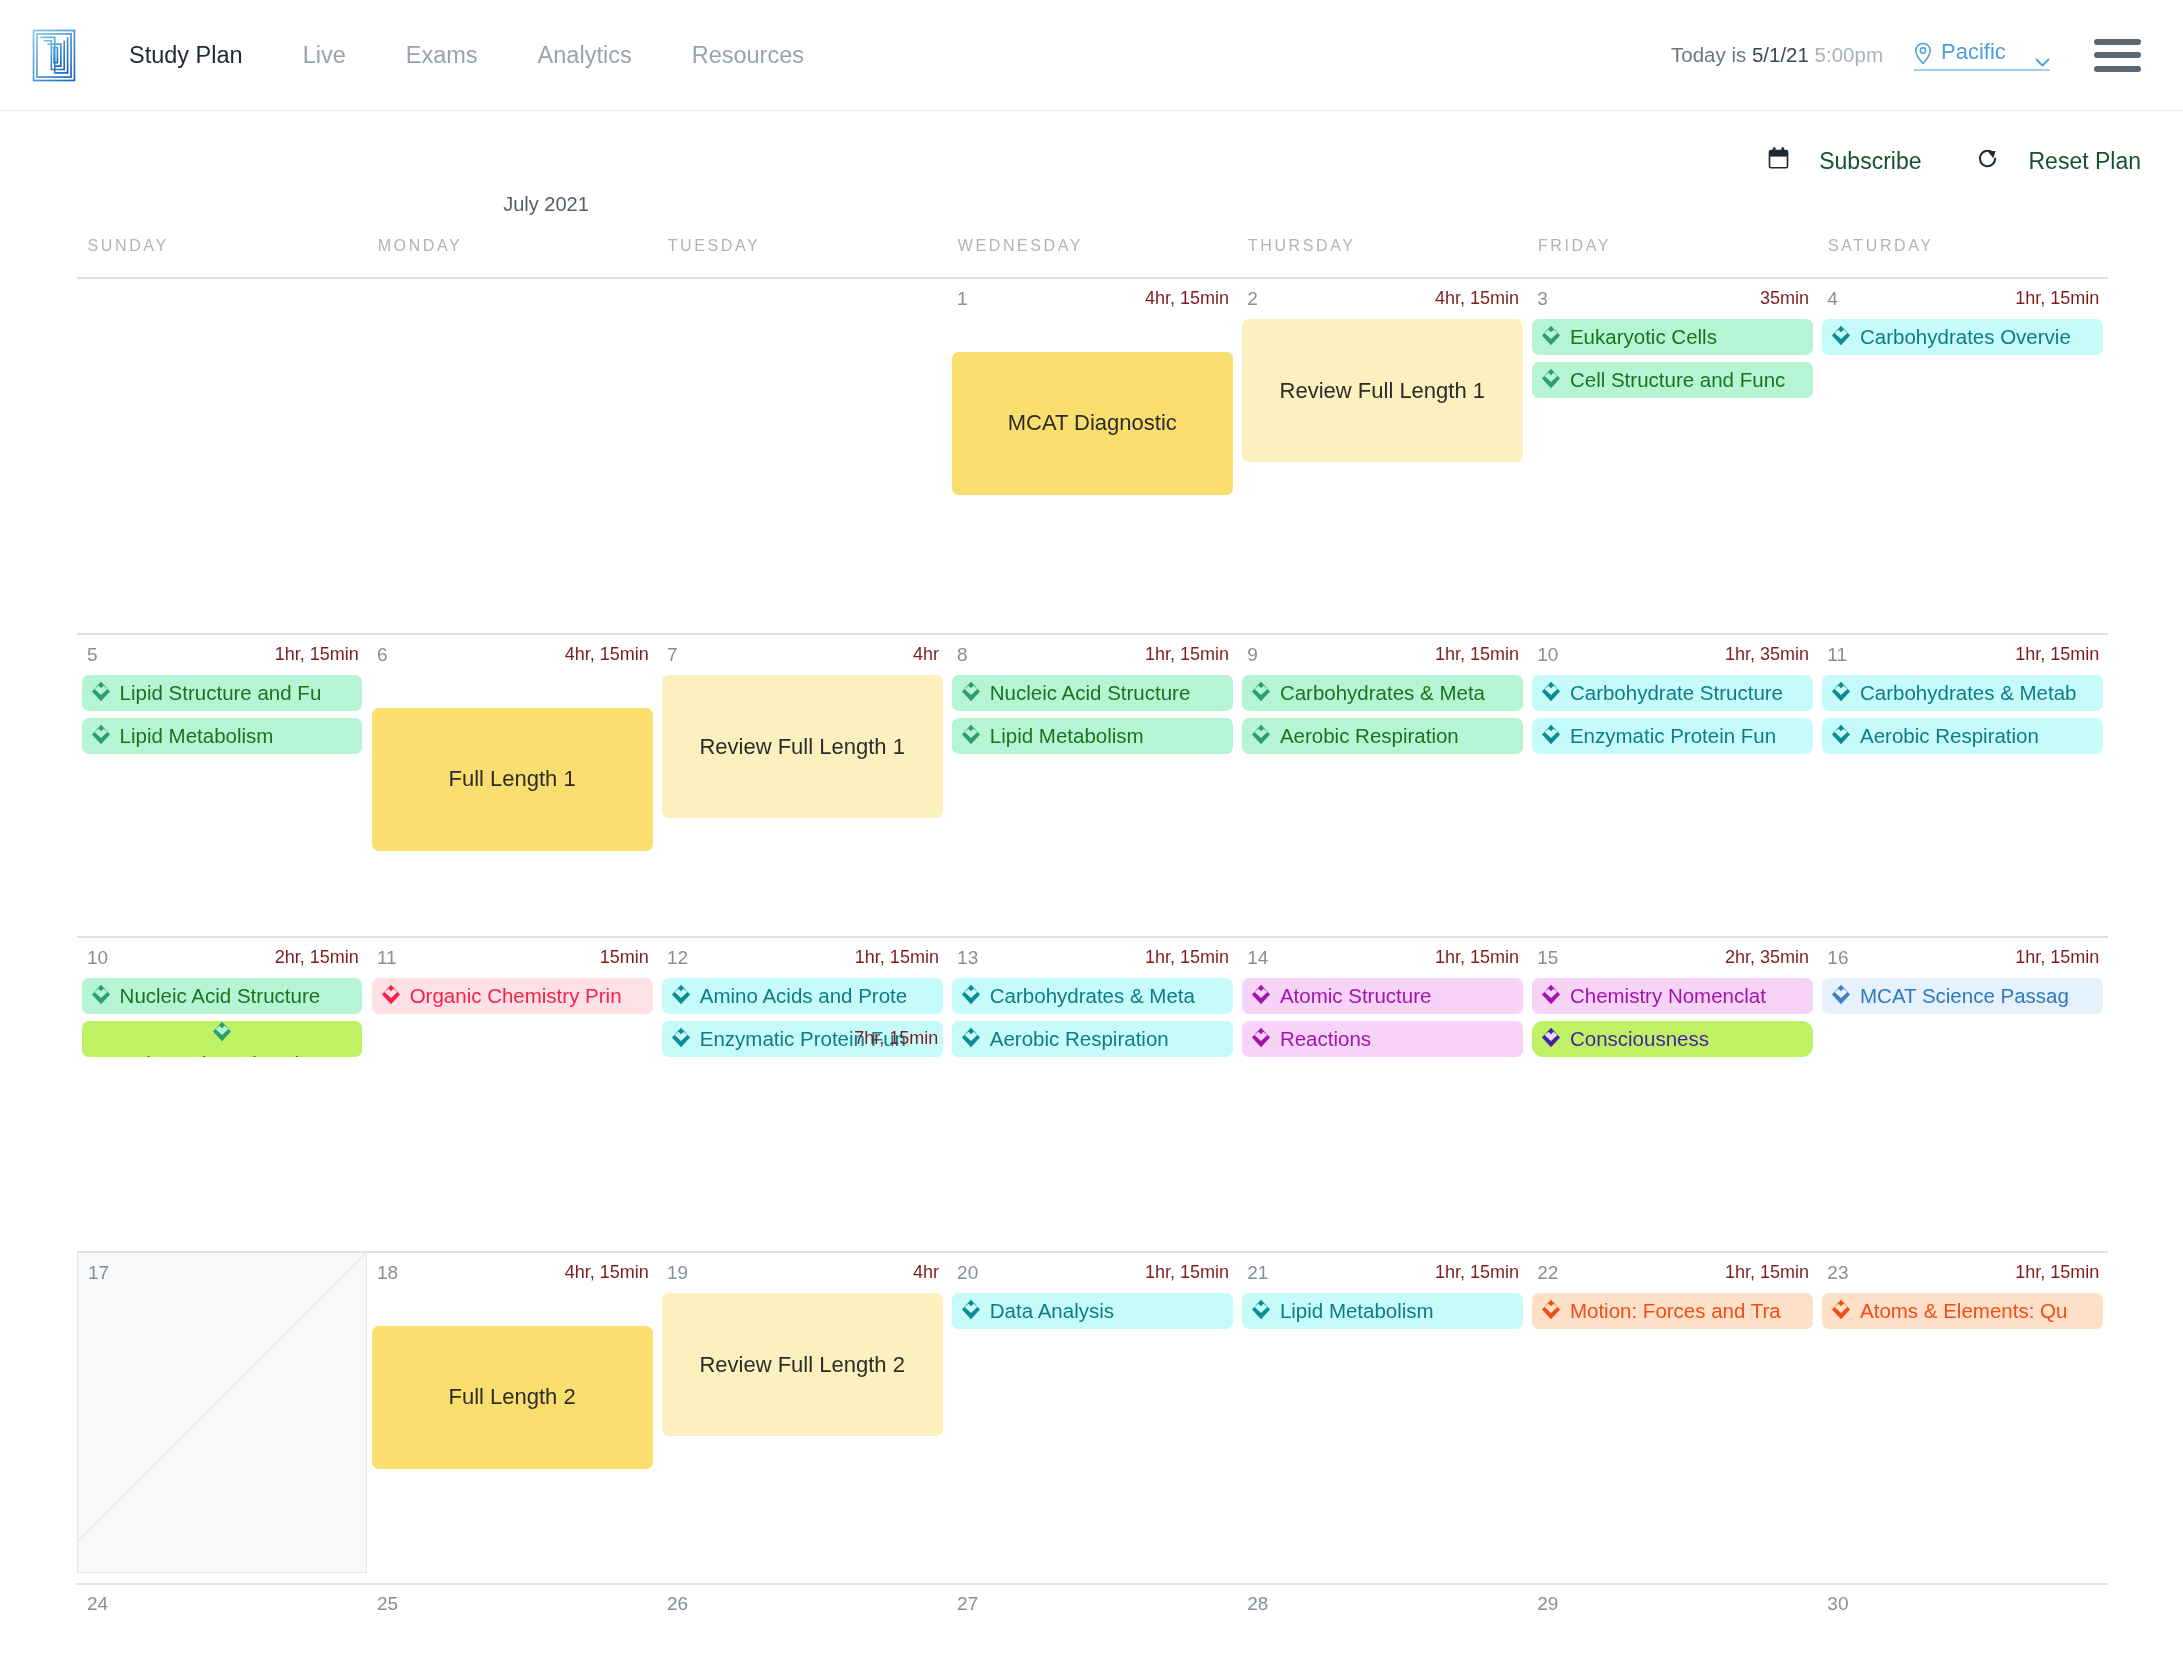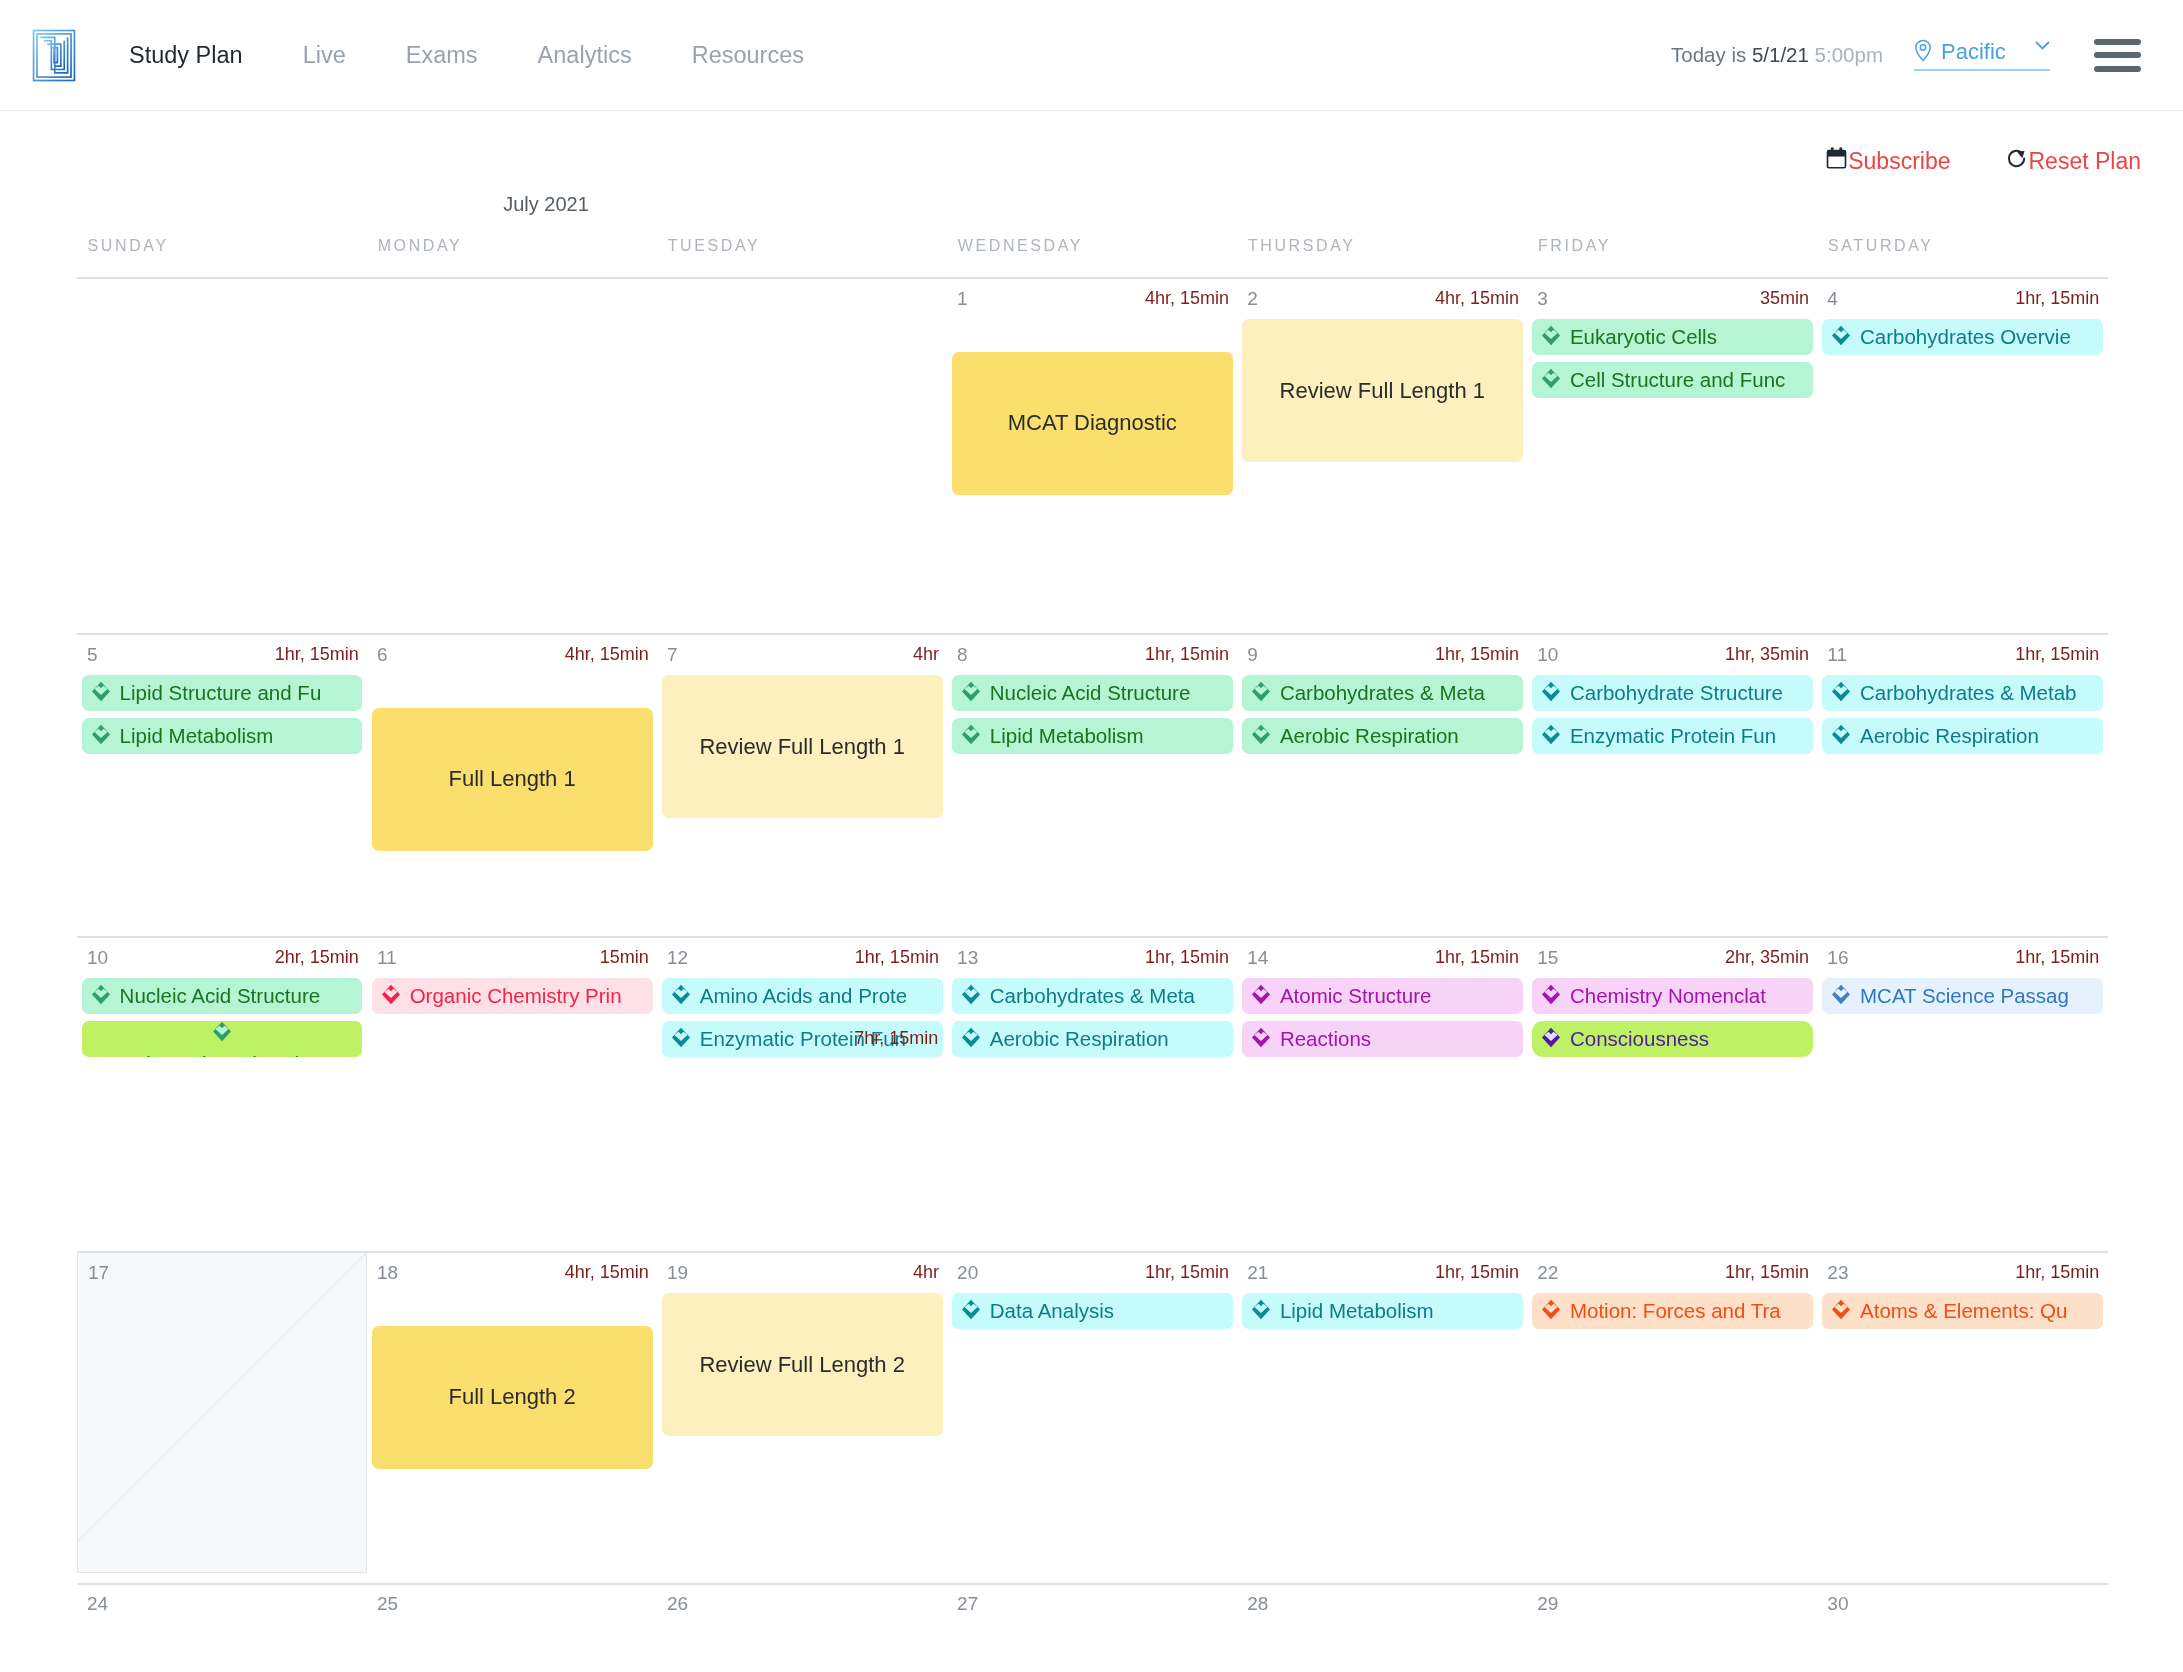--- a/index.html
+++ b/index.html
@@ -53,7 +53,7 @@
 
   .tz-select {
     display: flex;
-    align-items: flex-start;
+    align-items: flex-end;
     gap: 9px;
     border-bottom: 2.3px solid #9ecdf5;
     padding-bottom: 4.5px;

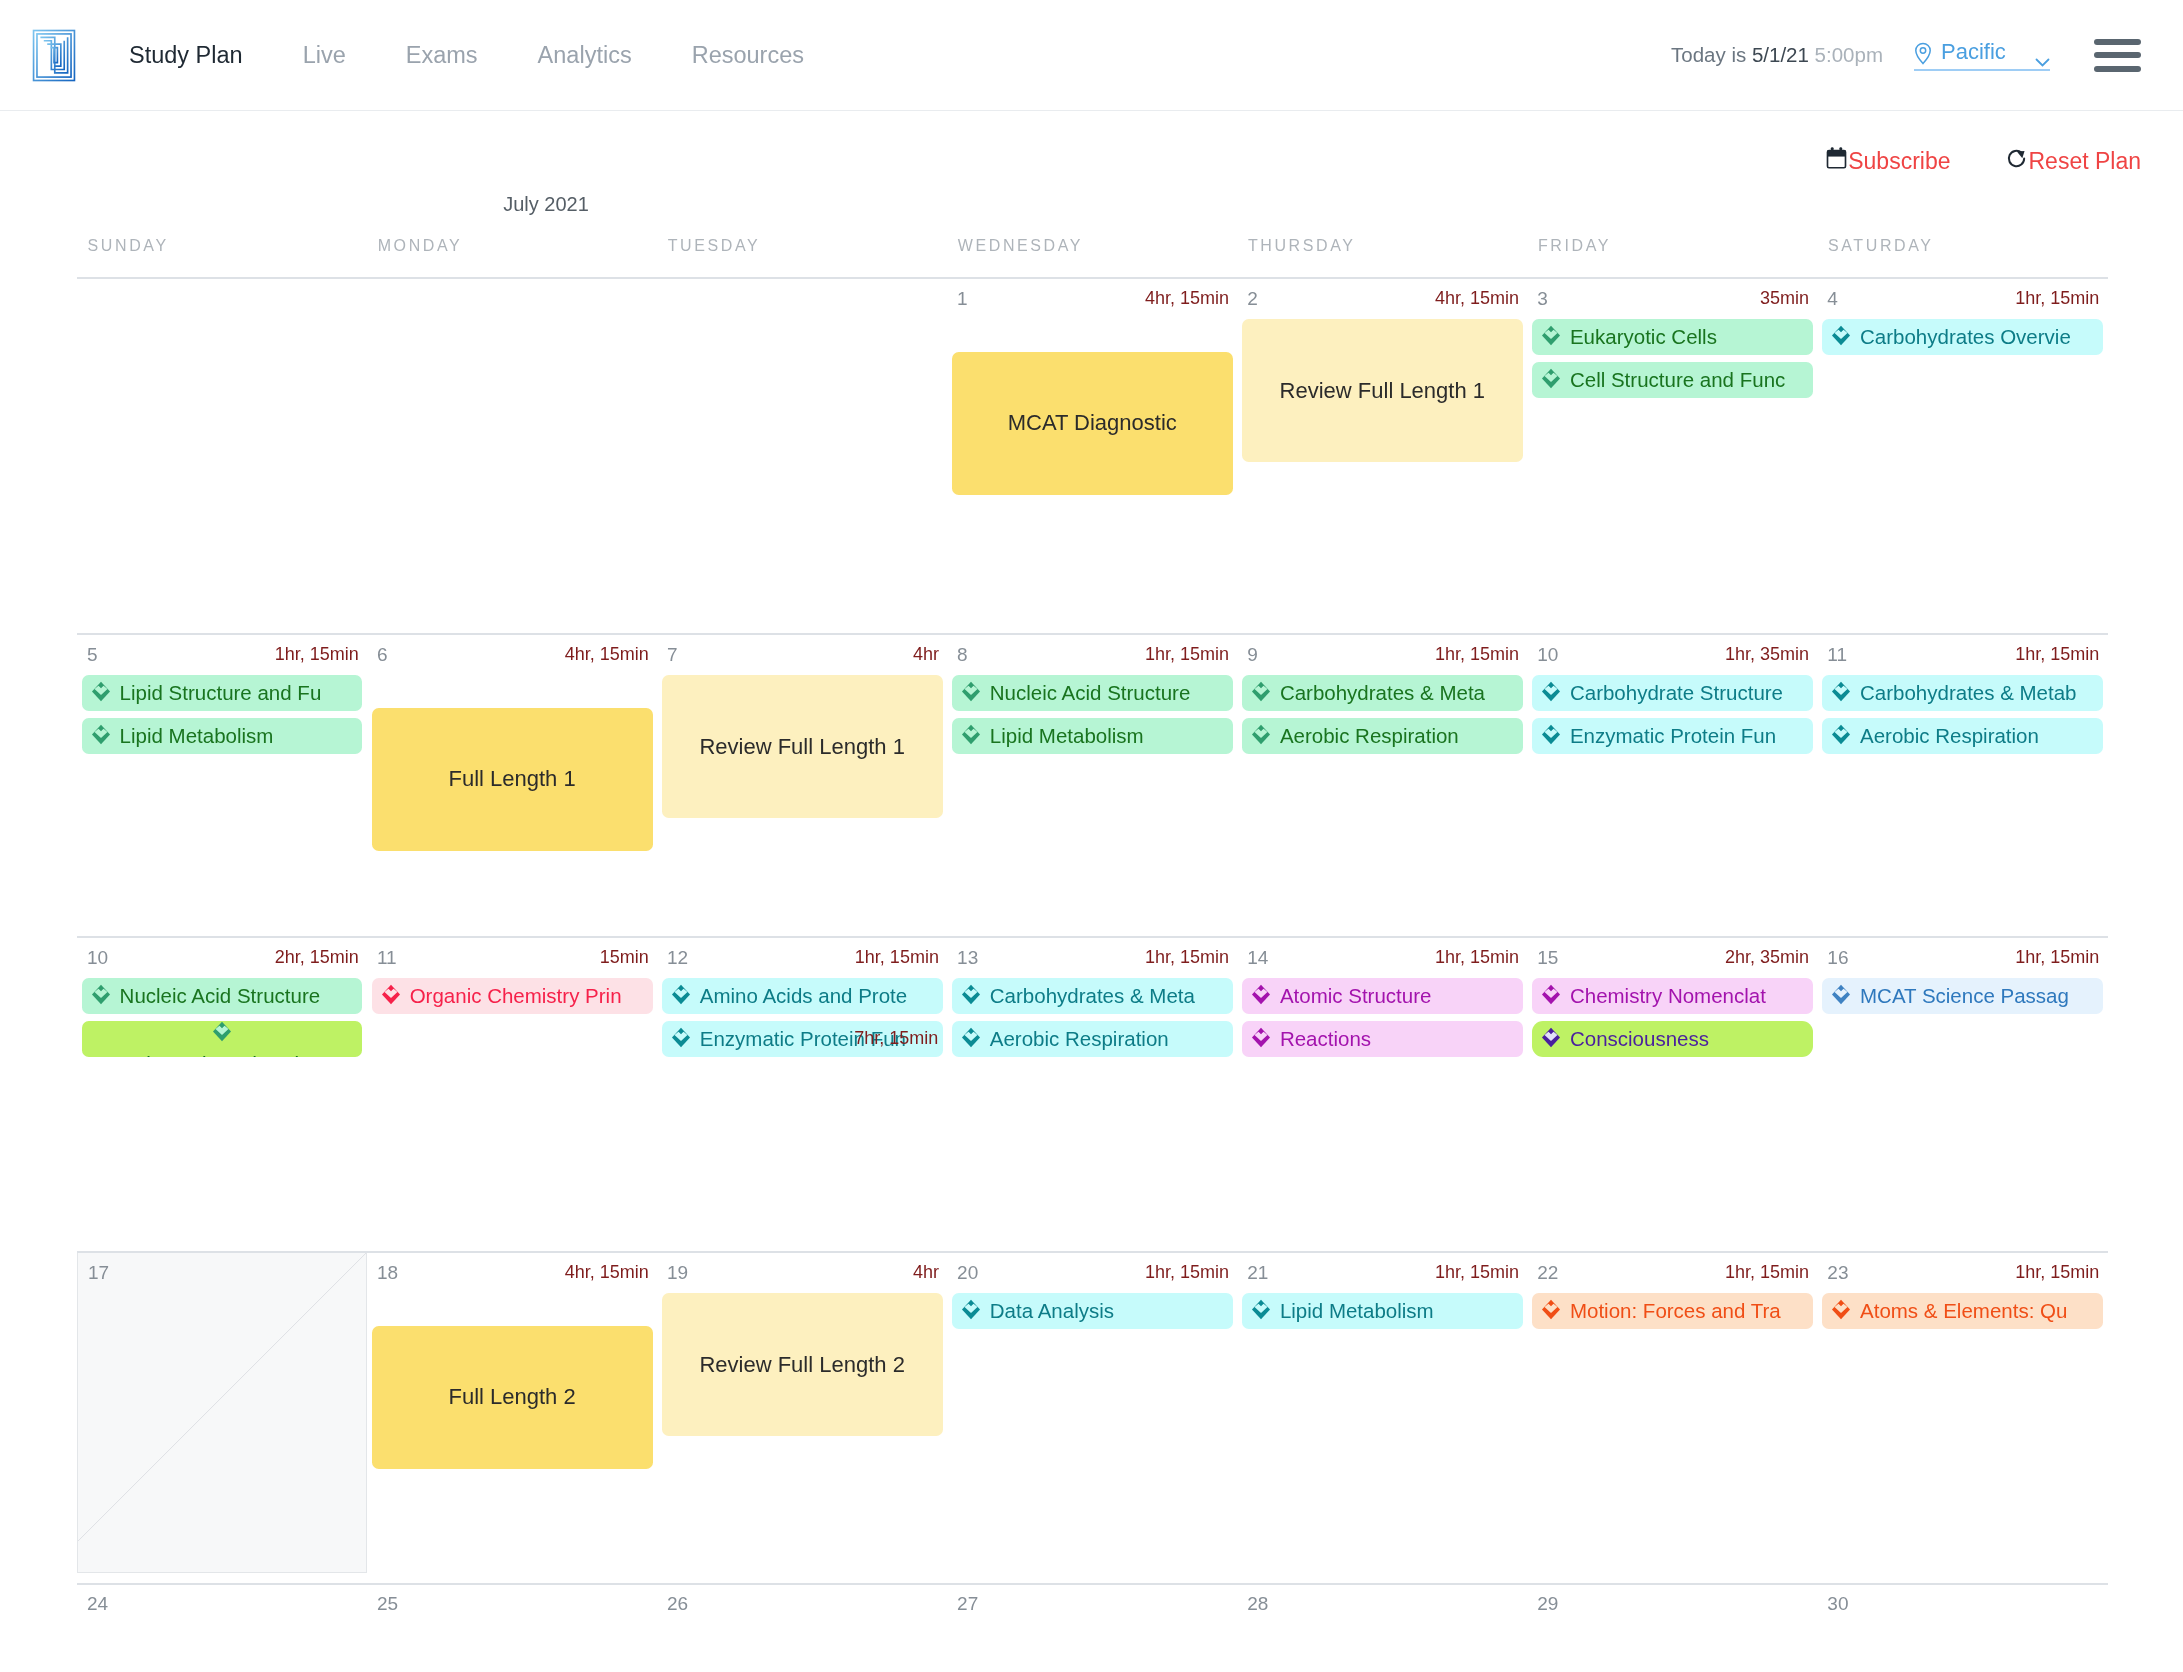--- a/index.html
+++ b/index.html
@@ -90,8 +90,8 @@
     height: 65px;
   }
   .action-btn {
-    display: flex; align-items: center; gap: 0;
-    font-size: 23px; color: #ef4444;
+    display: flex; align-items: center; gap: 29px;
+    font-size: 23px; color: #14532d;
     cursor: pointer;
     white-space: nowrap;
   }

